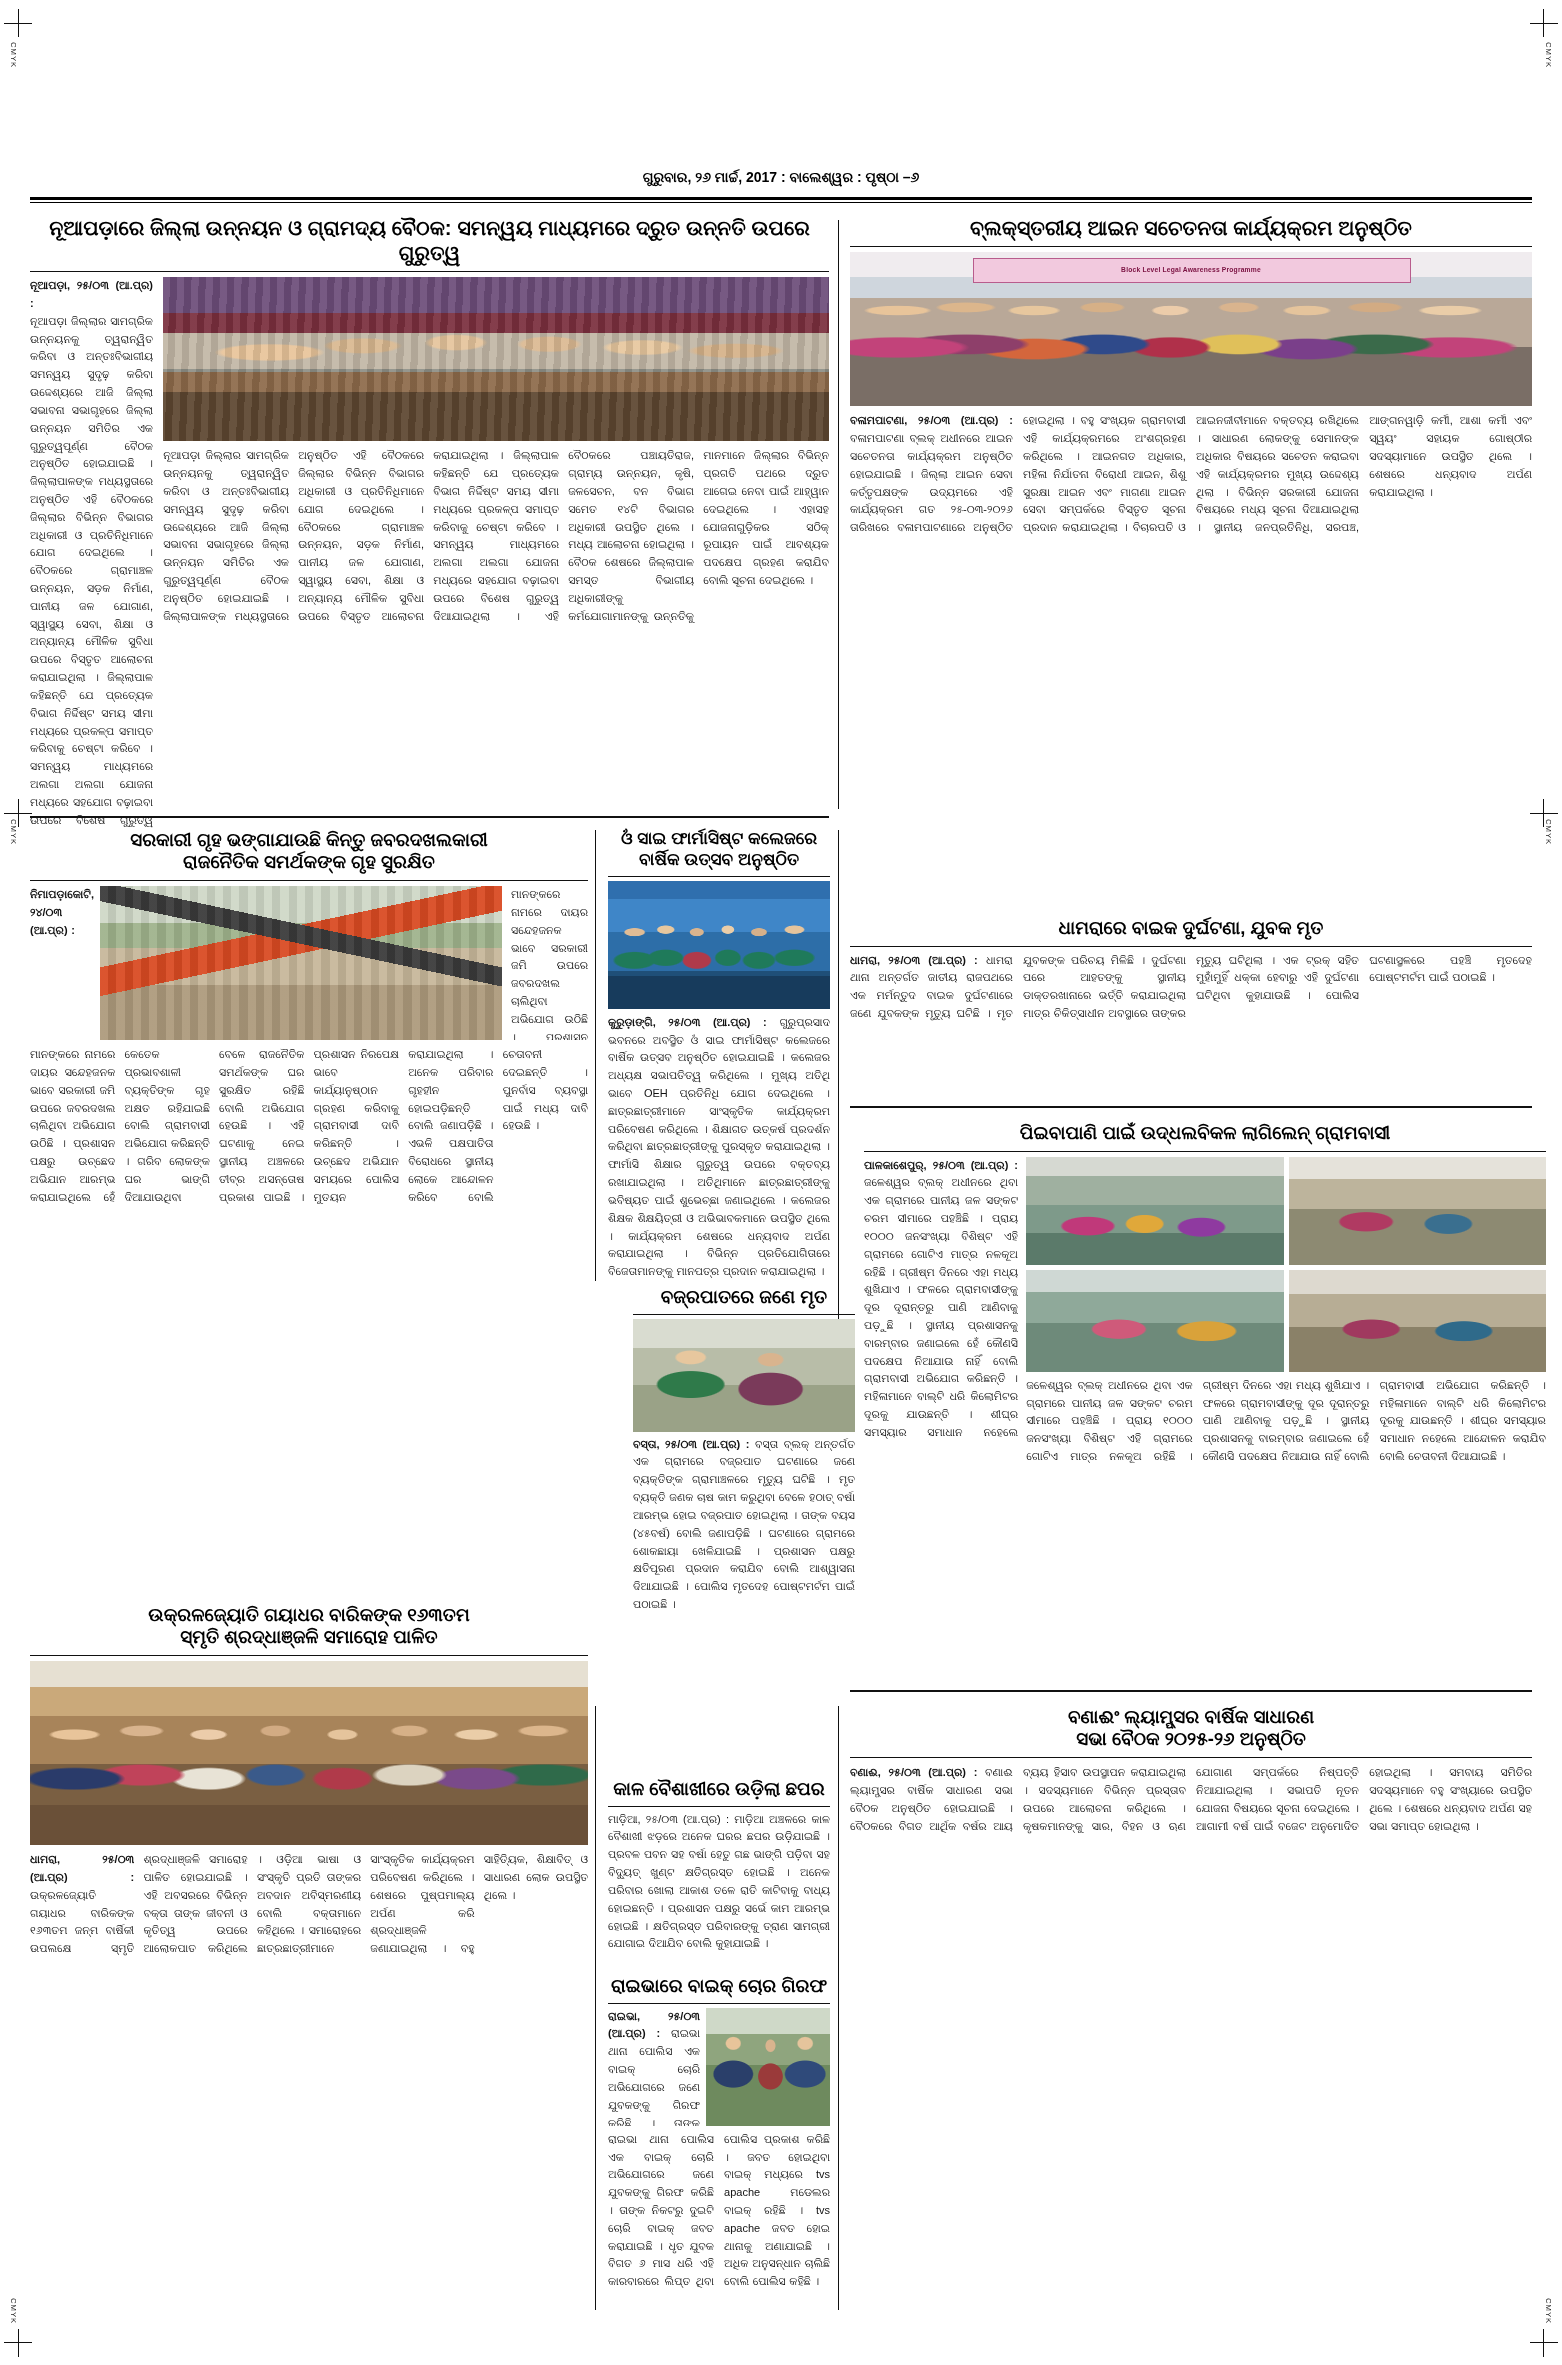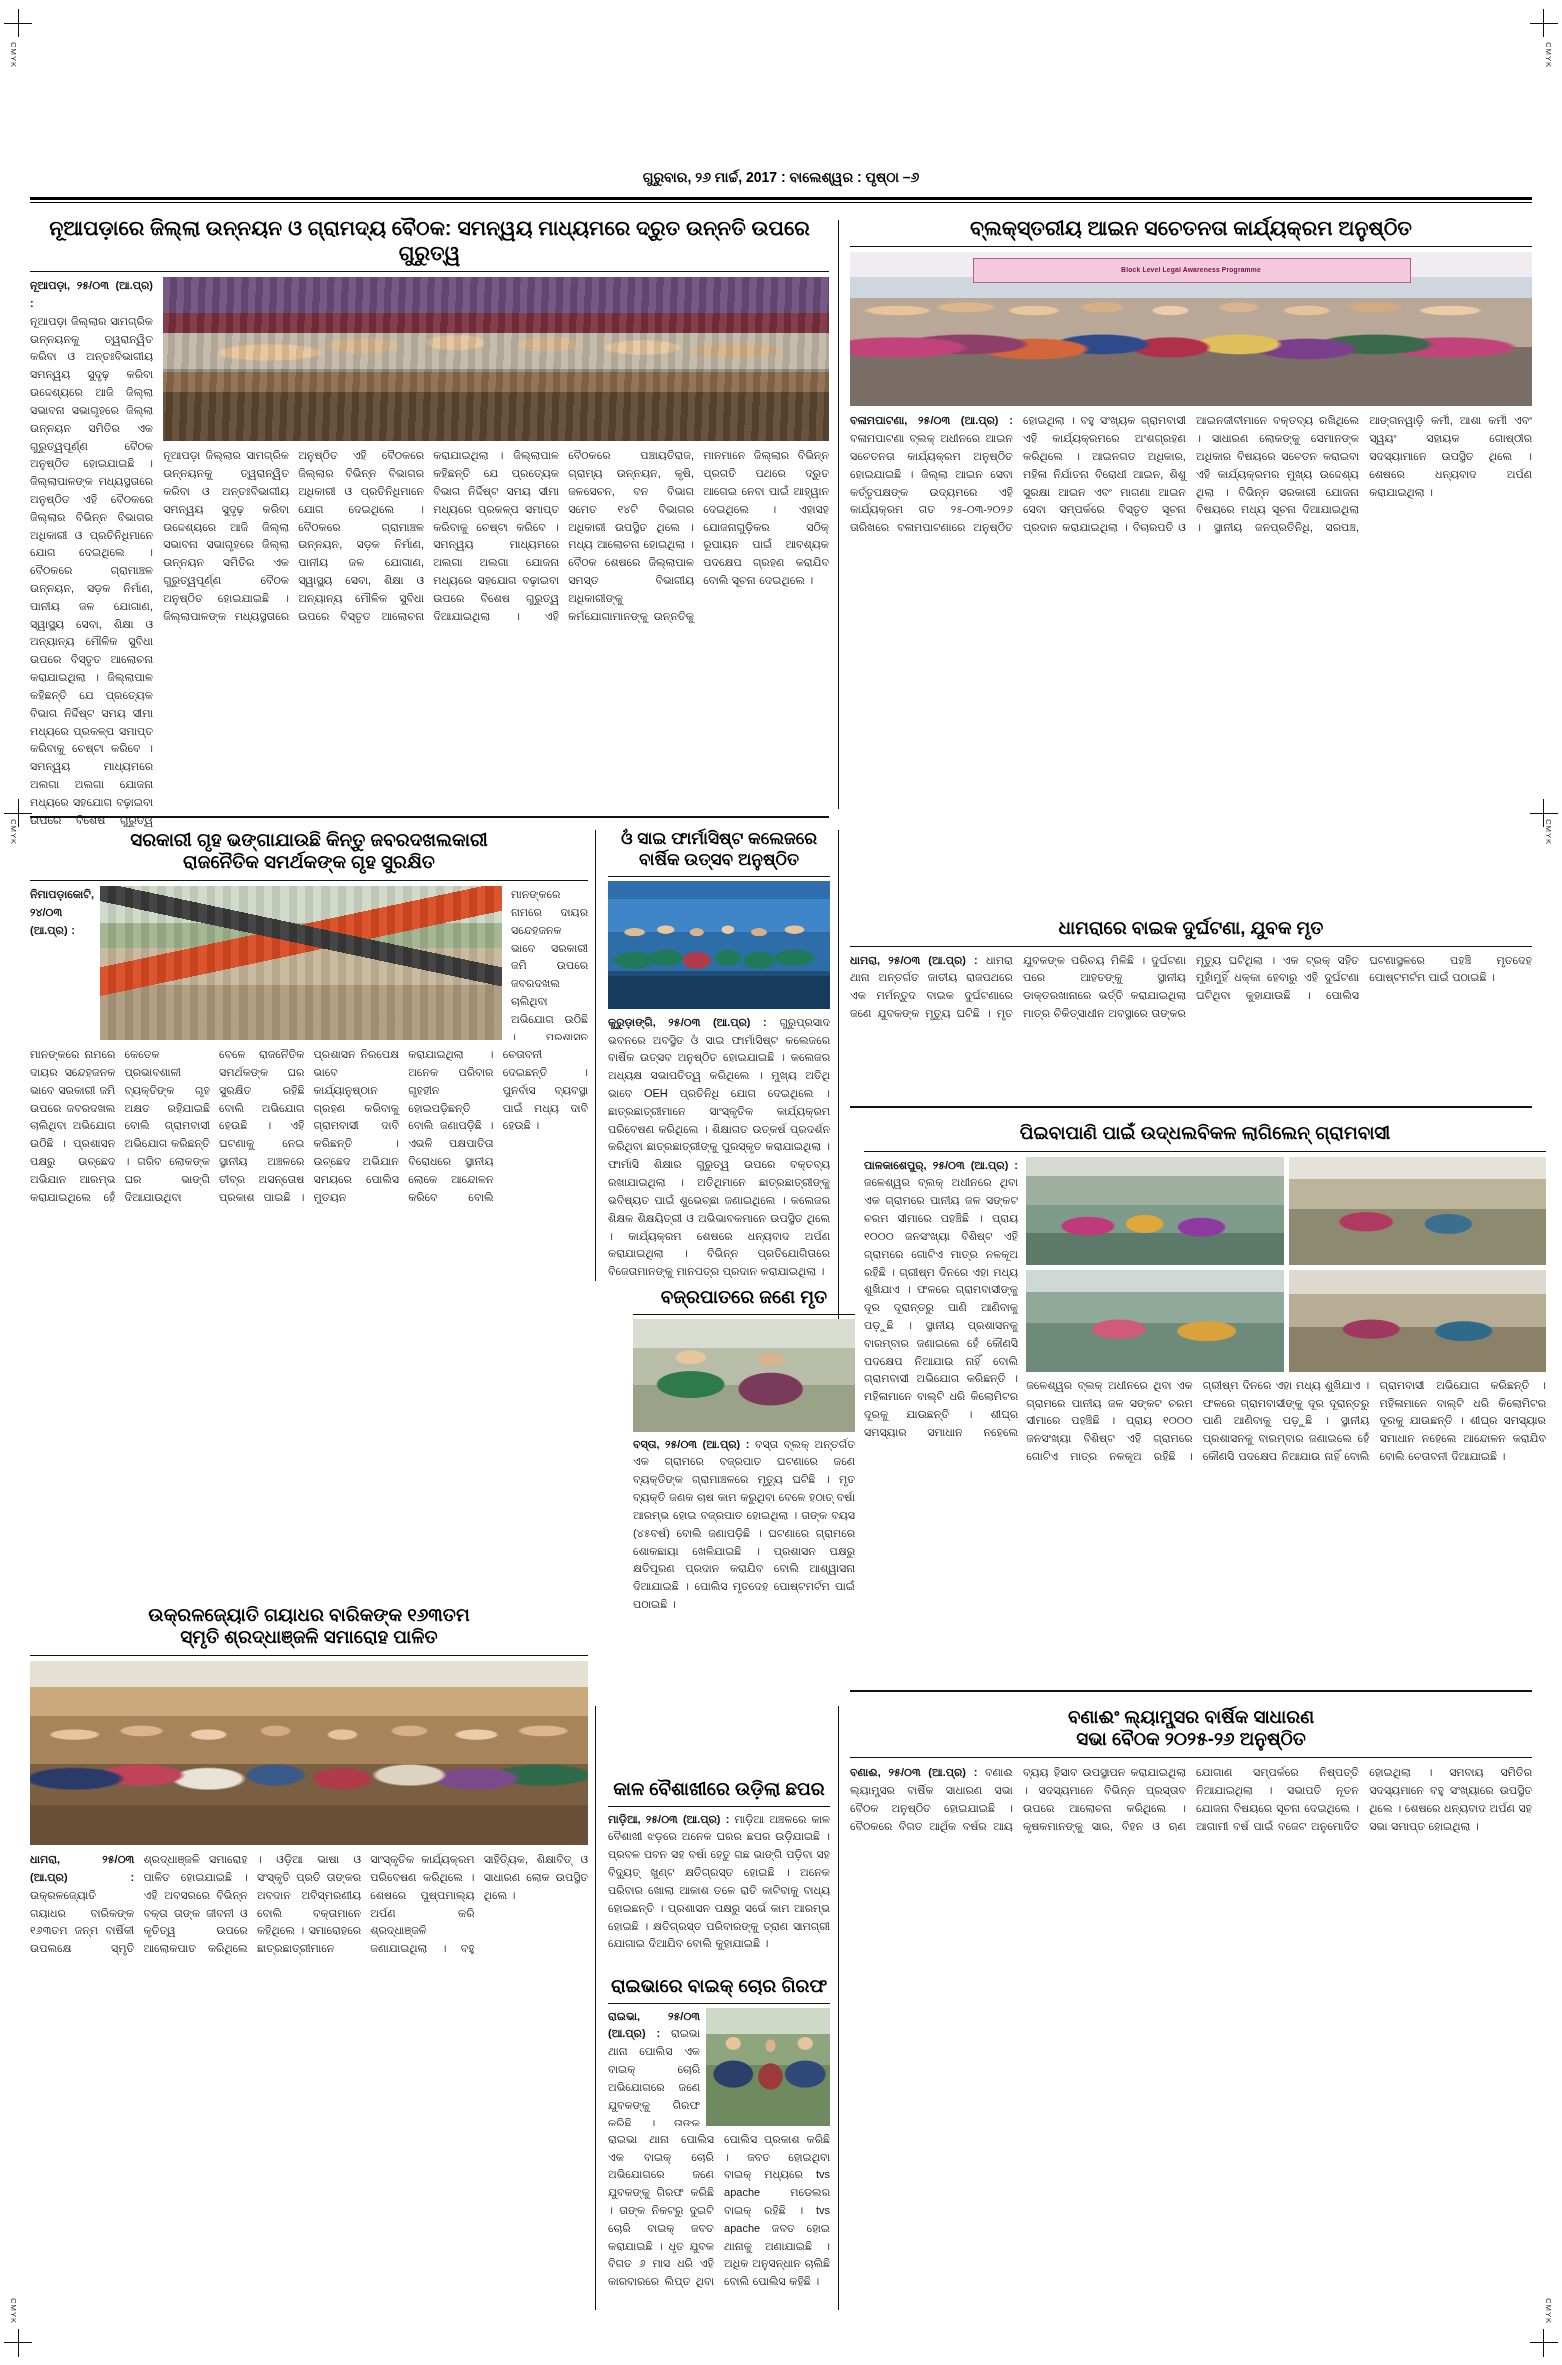--- a/index.html
+++ b/index.html
@@ -307,7 +307,7 @@
     <div class="hl hl2">କାଳ ବୈଶାଖୀରେ ଉଡ଼ିଲା ଛପର</div>
     <div class="hr" style="margin:5.1px 0 4.1px;"></div>
     <div class="body" style="height:169px;overflow:hidden;">
-      <span style="font-weight:bold;">ମାଡ଼ିଆ, ୨୫/୦୩ (ଆ.ପ୍ର) :</span>
+      <span style="font-weight:normal;">ମାଡ଼ିଆ, ୨୫/୦୩ (ଆ.ପ୍ର) :</span>
       <span>ମାଡ଼ିଆ ଅଞ୍ଚଳରେ କାଳ ବୈଶାଖୀ ଝଡ଼ରେ ଅନେକ ଘରର ଛପର ଉଡ଼ିଯାଇଛି । ପ୍ରବଳ ପବନ ସହ ବର୍ଷା ହେତୁ ଗଛ ଭାଙ୍ଗି ପଡ଼ିବା ସହ ବିଦ୍ୟୁତ୍ ଖୁଣ୍ଟ କ୍ଷତିଗ୍ରସ୍ତ ହୋଇଛି । ଅନେକ ପରିବାର ଖୋଲା ଆକାଶ ତଳେ ରାତି କାଟିବାକୁ ବାଧ୍ୟ ହୋଇଛନ୍ତି । ପ୍ରଶାସନ ପକ୍ଷରୁ ସର୍ଭେ କାମ ଆରମ୍ଭ ହୋଇଛି । କ୍ଷତିଗ୍ରସ୍ତ ପରିବାରଙ୍କୁ ତ୍ରାଣ ସାମଗ୍ରୀ ଯୋଗାଇ ଦିଆଯିବ ବୋଲି କୁହାଯାଇଛି ।</span>
     </div>
   </div>

